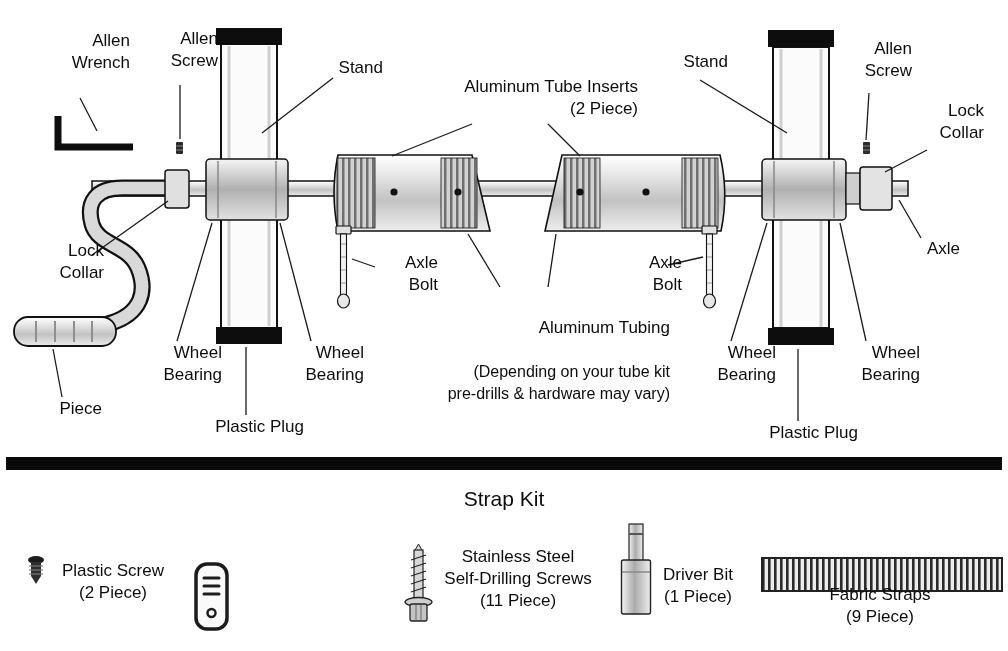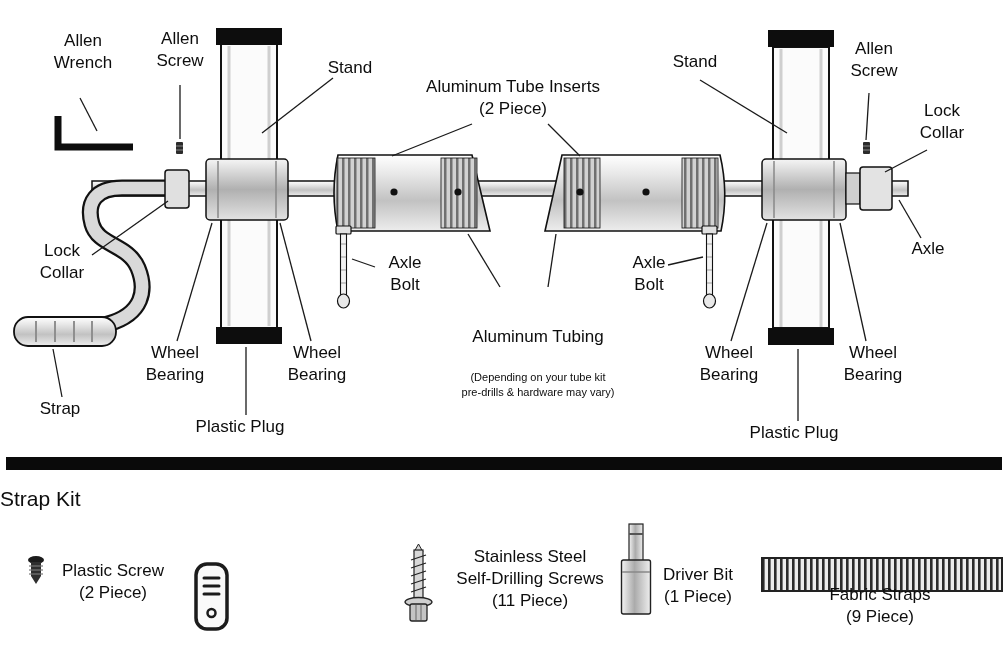--- a/index.html
+++ b/index.html
@@ -10,7 +10,7 @@
   }
   .art { position: absolute; left: 0; top: 0; }
   .lbl {
-    position: absolute; font-size: 17px; line-height: 1.3; text-align: center;
+    position: absolute; font-size: 17px; line-height: 1.3; text-align: right;
     white-space: pre-line; color: #0d0d0d;
   }
   .tubing-title { font-size: 17px; white-space: pre-line; }

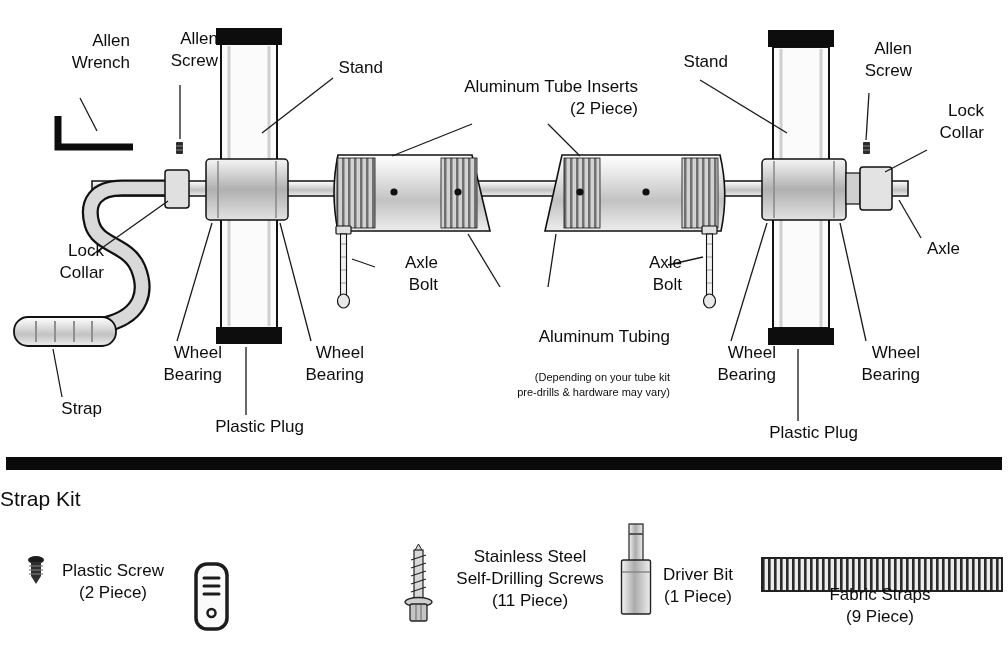--- a/index.html
+++ b/index.html
@@ -246,7 +246,7 @@
   <div class="lbl" style="left:616px;top:252px;width:66px">Axle
 Bolt</div>
 
-  <div class="lbl" style="left:406px;top:304px;width:264px">
+  <div class="lbl" style="left:406px;top:295px;width:264px">
     <div class="tubing-title">Aluminum Tubing</div>
     <div class="tubing-note">(Depending on your tube kit
 pre-drills &amp; hardware may vary)</div>

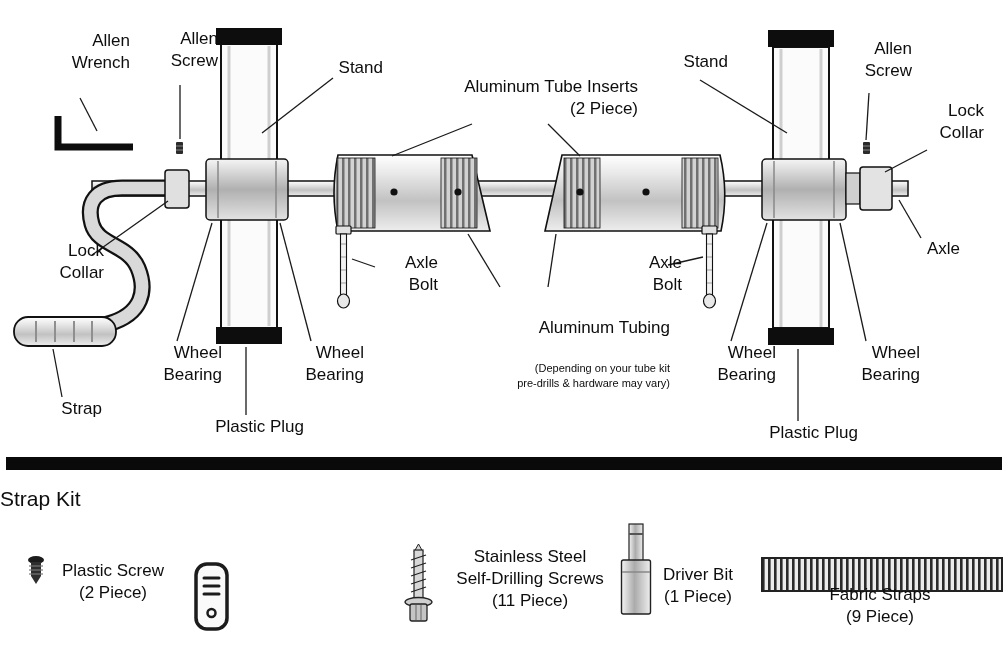--- a/index.html
+++ b/index.html
@@ -14,7 +14,7 @@
     white-space: pre-line; color: #0d0d0d;
   }
   .tubing-title { font-size: 17px; white-space: pre-line; }
-  .tubing-note { font-size: 11px; line-height: 1.35; white-space: pre-line; }
+  .tubing-note { font-size: 16px; line-height: 1.35; white-space: pre-line; }
   .kit-title {
     position: absolute; left: 0; top: 487px; width: 1008px; text-align: left;
     font-size: 21px; color: #0d0d0d;

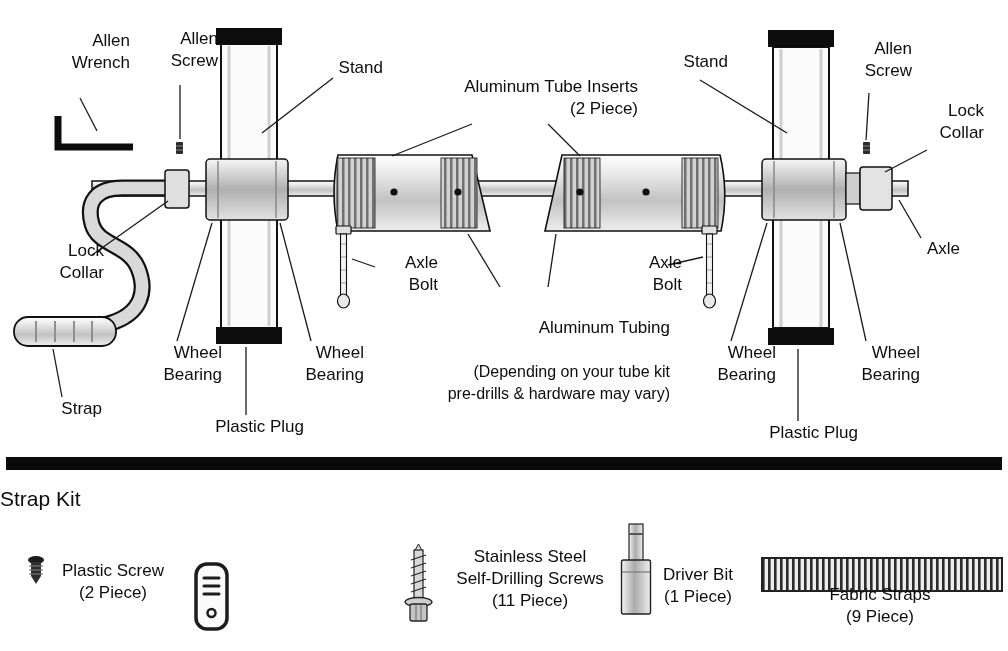--- a/index.html
+++ b/index.html
@@ -256,7 +256,7 @@
 Bearing</div>
   <div class="lbl" style="left:270px;top:342px;width:94px">Wheel
 Bearing</div>
-  <div class="lbl" style="left:18px;top:398px;width:84px">Strap</div>
+  <div class="lbl" style="left:18px;top:398px;width:84px">Piece</div>
   <div class="lbl" style="left:176px;top:416px;width:128px">Plastic Plug</div>
   <div class="lbl" style="left:682px;top:342px;width:94px">Wheel
 Bearing</div>

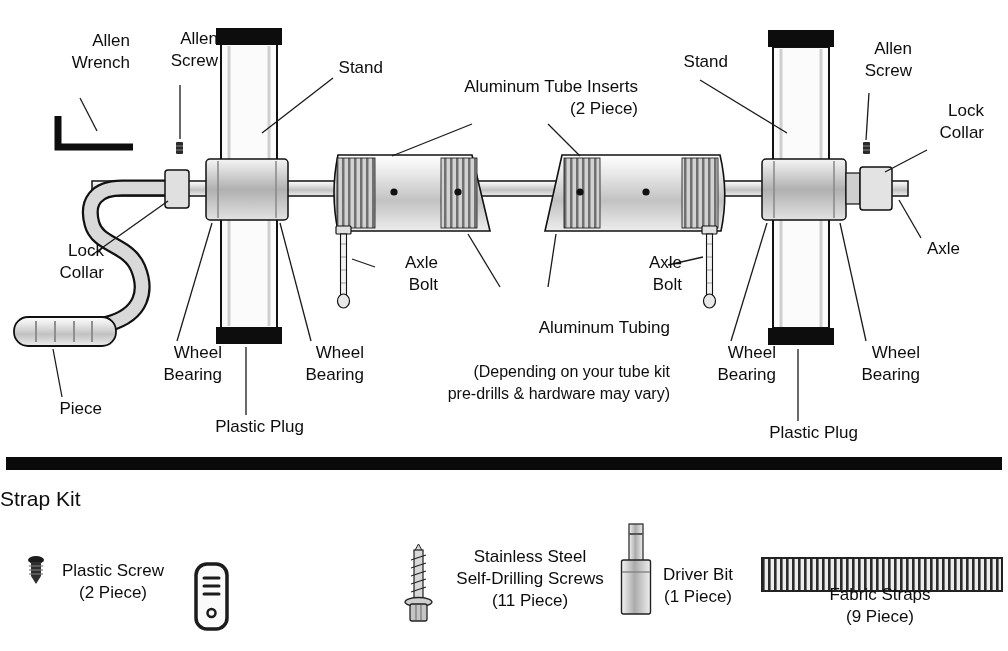--- a/index.html
+++ b/index.html
@@ -16,7 +16,7 @@
   .tubing-title { font-size: 17px; white-space: pre-line; }
   .tubing-note { font-size: 16px; line-height: 1.35; white-space: pre-line; }
   .kit-title {
-    position: absolute; left: 0; top: 487px; width: 1008px; text-align: left;
+    position: absolute; left: 0; top: 487px; width: 1008px; text-align: center;
     font-size: 21px; color: #0d0d0d;
   }
   .kit-label {

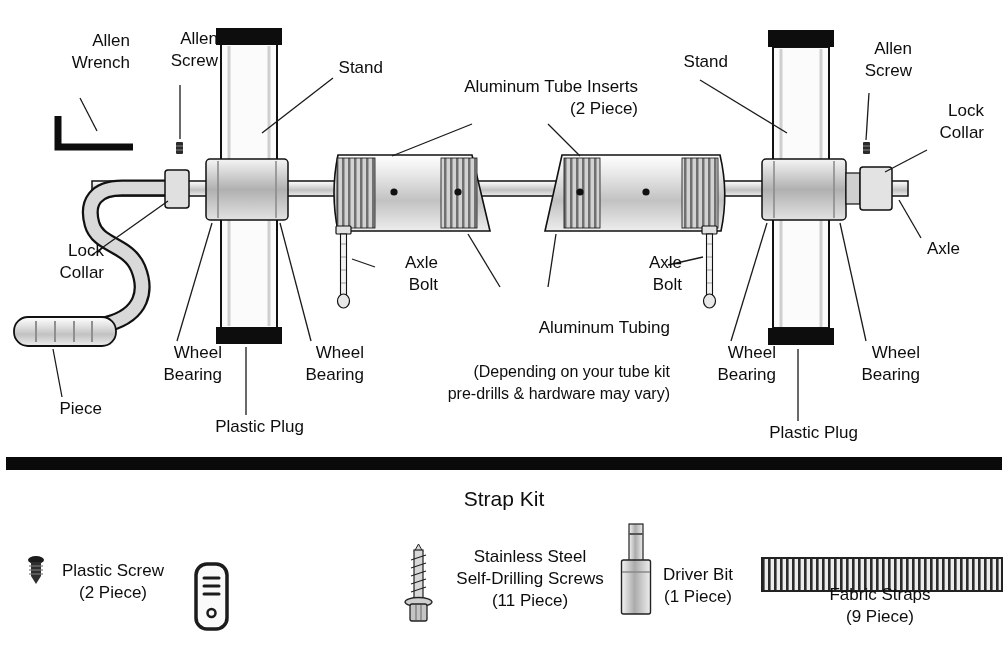--- a/index.html
+++ b/index.html
@@ -268,7 +268,7 @@
 
   <div class="kit-label" style="left:46px;top:560px;width:134px">Plastic Screw
 (2 Piece)</div>
-  <div class="kit-label" style="left:432px;top:546px;width:196px">Stainless Steel
+  <div class="kit-label" style="left:420px;top:546px;width:196px">Stainless Steel
 Self-Drilling Screws
 (11 Piece)</div>
   <div class="kit-label" style="left:646px;top:564px;width:104px">Driver Bit

